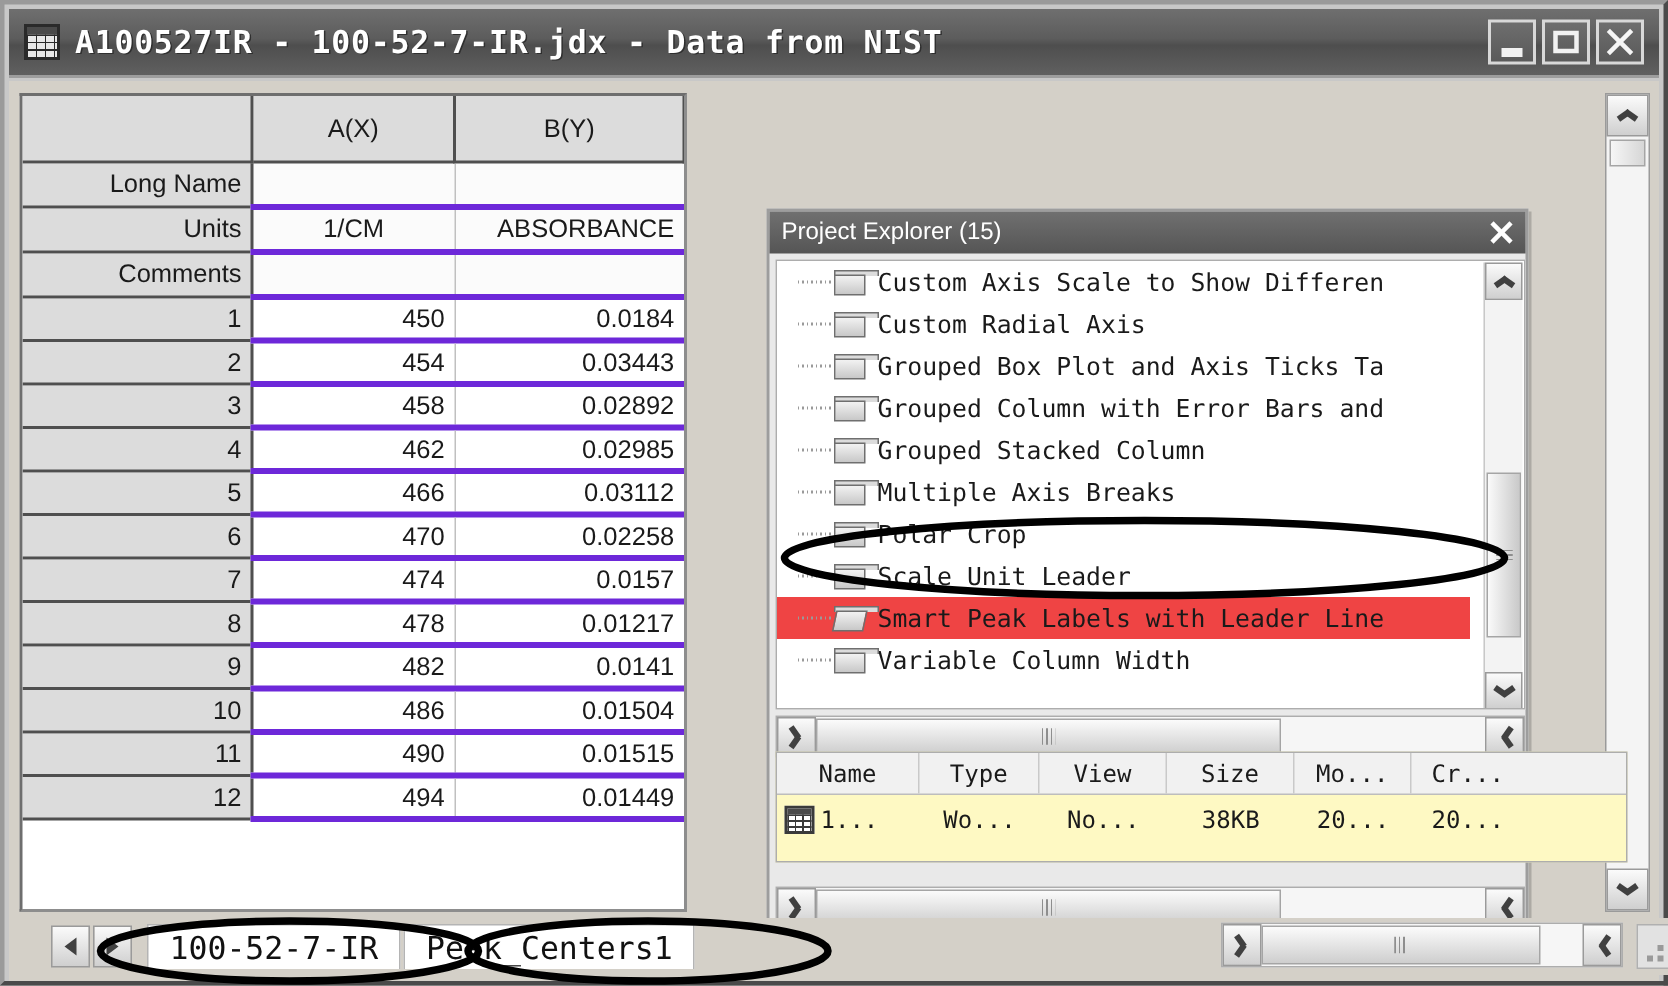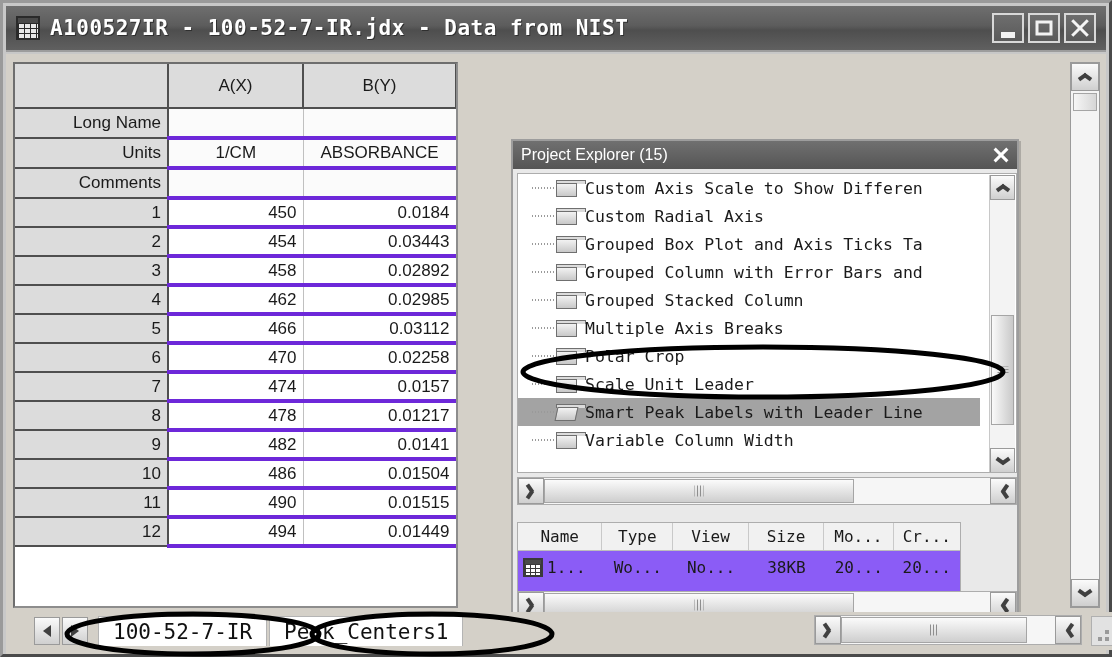--- a/index.html
+++ b/index.html
@@ -330,7 +330,7 @@
         <tr>
           <td class="rowhdr thick" style="height:30px">Units</td>
           <td class="dcell meta" style="text-align:center">1/CM</td>
-          <td class="dcell meta" style="text-align:center">ABSORBANCE</td>
+          <td class="dcell meta" style="">ABSORBANCE</td>
         </tr>
         <tr>
           <td class="rowhdr thick" style="height:30px">Comments</td>

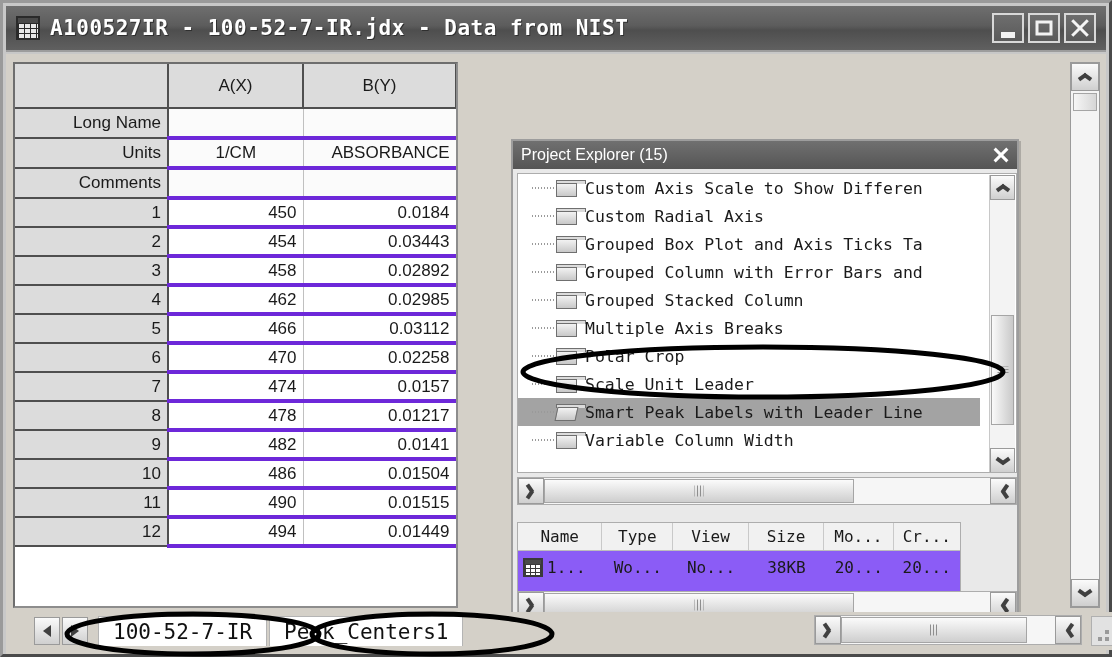--- a/index.html
+++ b/index.html
@@ -185,7 +185,7 @@
   .tnode .label {
     font-family:"DejaVu Sans Mono", monospace; font-size:16.5px; color:#1a1a1a;
   }
-  .tnode.selected { background:#a3a3a3; }
+  .tnode.selected { background:#ef4444; }
   #tree-vsb {
     position:absolute; right:1px; top:1px; width:26px; height:298px; background:#f3f3f3;
     border-left:1px solid #c8c8c8;

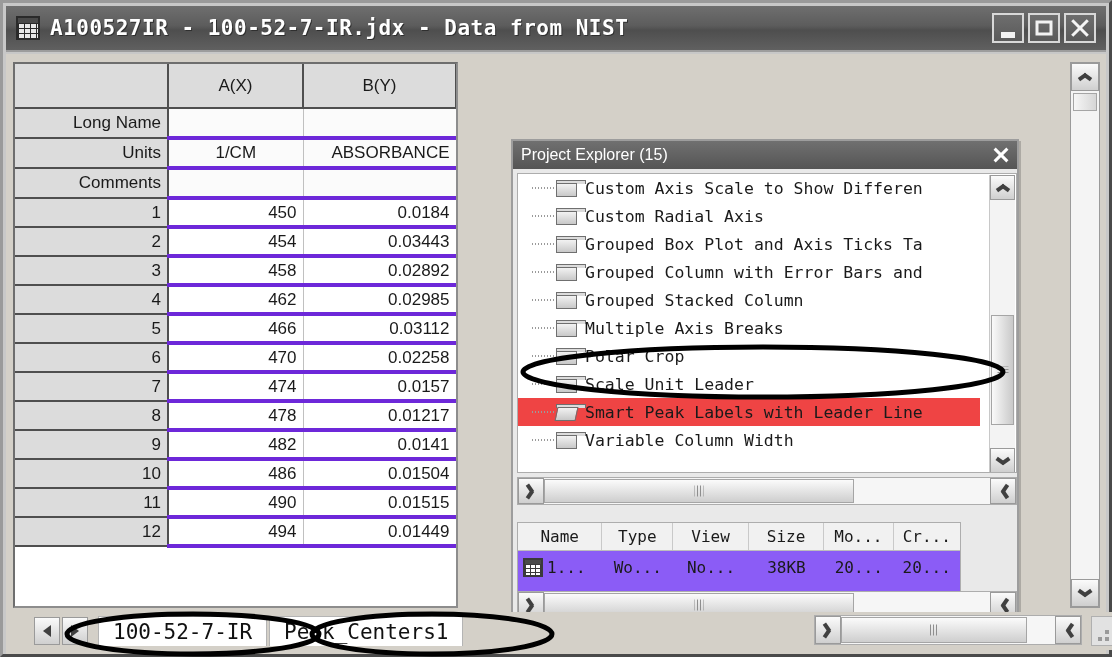--- a/index.html
+++ b/index.html
@@ -226,8 +226,8 @@
 
   
   #pe-list {
-    position:absolute; left:4px; top:381px; width:444px; height:74px;
-    background:#8b5cf6; border:1px solid #adadad;
+    position:absolute; left:4px; top:360px; width:568px; height:74px;
+    background:#fef9c3; border:1px solid #adadad;
   }
   #pe-list-head { display:flex; height:28px; background:#f1f1f1; border-bottom:1px solid #bdbdbd; }
   #pe-list-head div {

